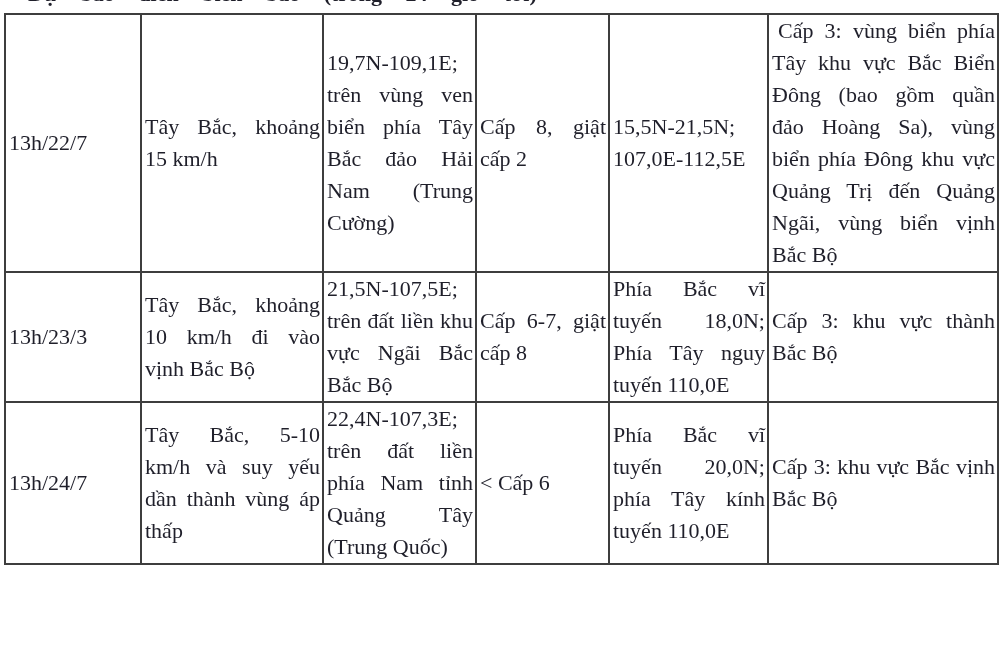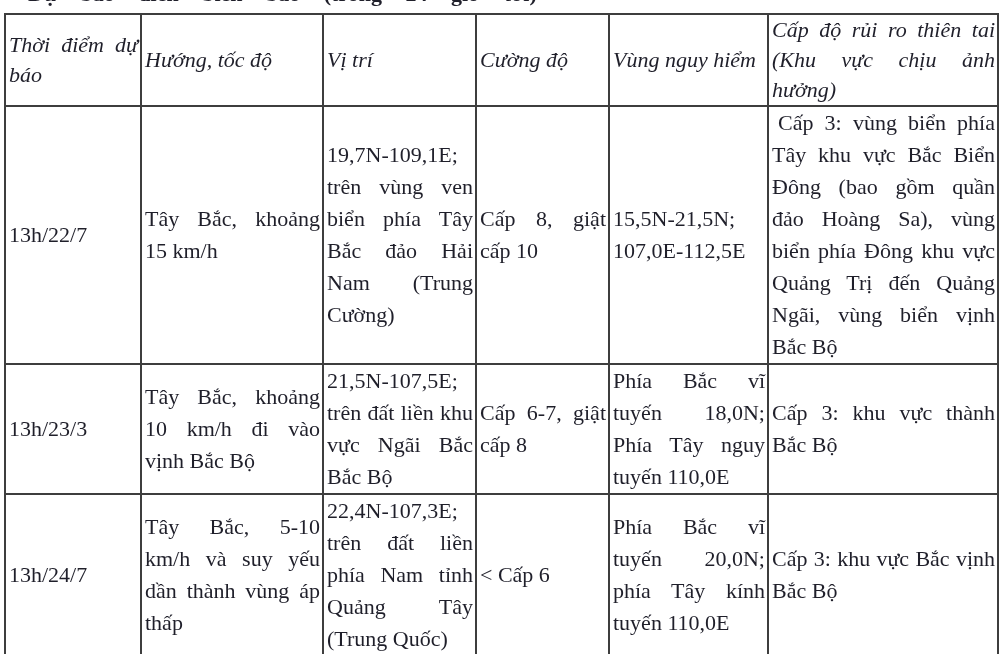--- a/index.html
+++ b/index.html
@@ -80,14 +80,6 @@
       <col style="width:230px">
     </colgroup>
     <tbody>
-      <tr class="header-row">
-        <td>Thời điểm dự báo</td>
-        <td>Hướng, tốc độ</td>
-        <td>Vị trí</td>
-        <td>Cường độ</td>
-        <td>Vùng nguy hiểm</td>
-        <td>Cấp độ rủi ro thiên tai (Khu vực chịu ảnh hưởng)</td>
-      </tr>
 
       <tr class="row-1">
         <td>13h/22/7</td>

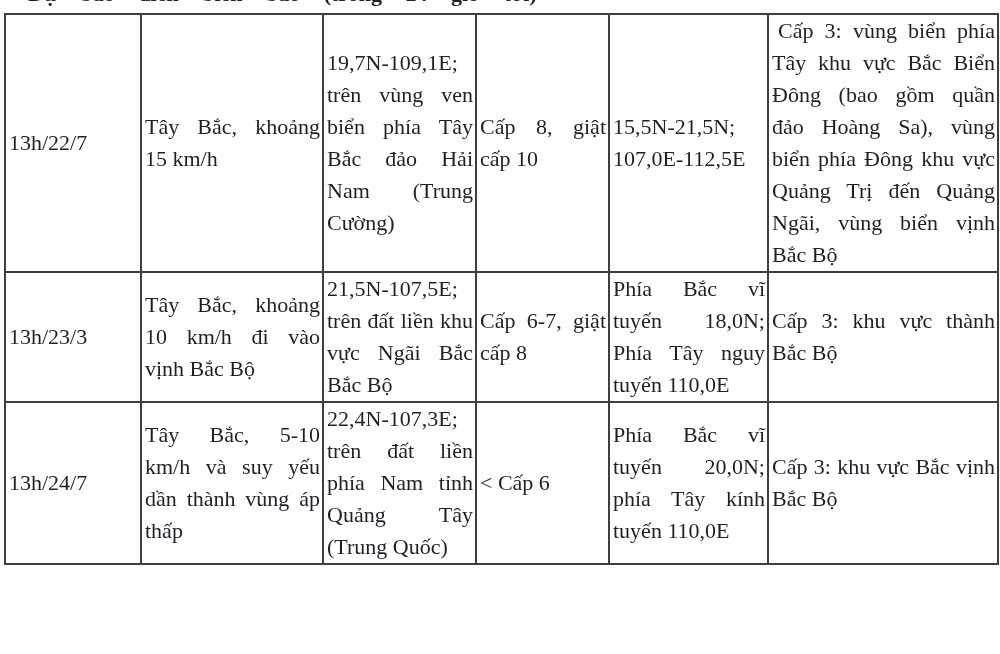--- a/index.html
+++ b/index.html
@@ -85,7 +85,7 @@
         <td>13h/22/7</td>
         <td>Tây Bắc, khoảng 15 km/h</td>
         <td>19,7N-109,1E; trên vùng ven biển phía Tây Bắc đảo Hải Nam (Trung Cường)</td>
-        <td>Cấp 8, giật cấp 10</td>
+        <td>Cấp 8, giật cấp 2</td>
         <td>15,5N-21,5N; 107,0E-112,5E</td>
         <td>Cấp 3: vùng biển phía Tây khu vực Bắc Biển Đông (bao gồm quần đảo Hoàng Sa), vùng biển phía Đông khu vực Quảng Trị đến Quảng Ngãi, vùng biển vịnh Bắc Bộ</td>
       </tr>

